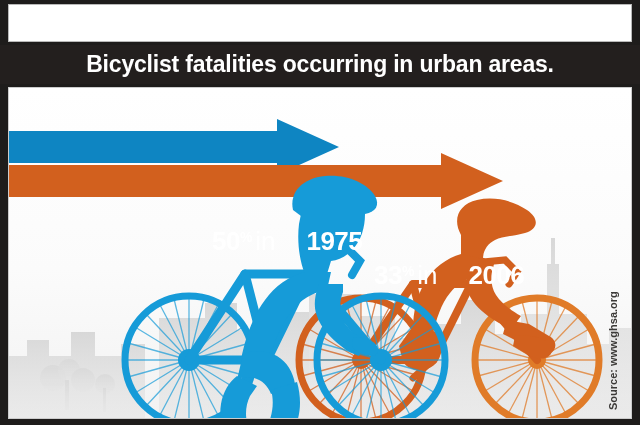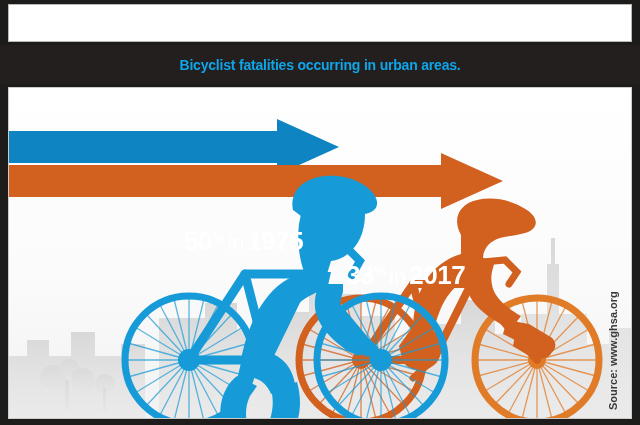--- a/index.html
+++ b/index.html
@@ -47,8 +47,8 @@
     justify-content: center;
   }
   .title-text {
-    color: #0ea5e9;
-    font-size: 14px;
+    color: #ffffff;
+    font-size: 23px;
     font-weight: bold;
     letter-spacing: -0.2px;
     white-space: nowrap;

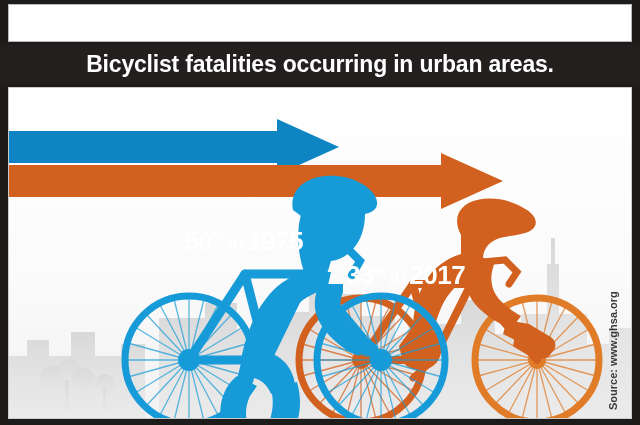--- a/index.html
+++ b/index.html
@@ -96,6 +96,7 @@
     font-size: 26px;
     font-weight: bold;
     letter-spacing: -0.5px;
+    margin-left: 28px;
   }
   .band-label .pct {
     font-size: 14px;

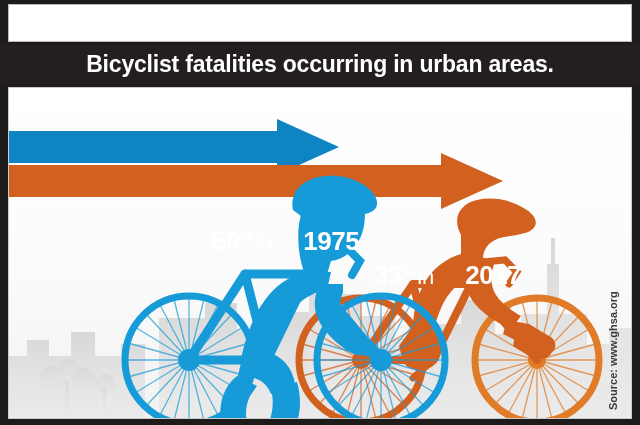--- a/index.html
+++ b/index.html
@@ -107,7 +107,7 @@
     letter-spacing: -0.2px;
   }
   .band-label .word {
-    font-size: 22px;
+    font-size: 26px;
     font-weight: normal;
     margin: 0 3px 2px 3px;
     letter-spacing: 0;

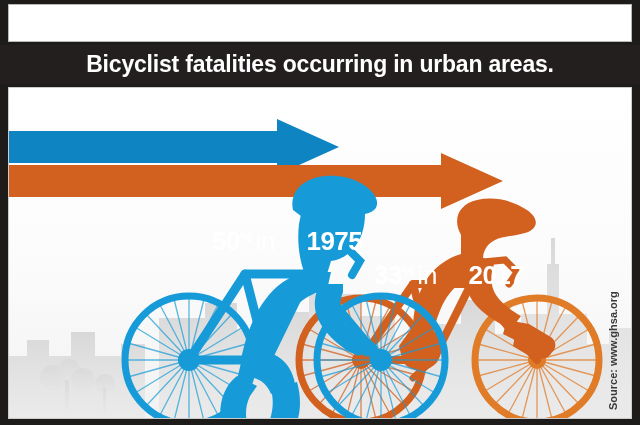--- a/index.html
+++ b/index.html
@@ -466,7 +466,7 @@
       </div>
 
       <div id="label-2012" class="band-label">
-        <span class="big">33</span><span class="pct">%</span><span class="word">in</span><span class="big">2017</span>
+        <span class="big">33</span><span class="pct">%</span><span class="word">in</span><span class="big">2006</span>
       </div>
 
       <div class="source-anchor">

